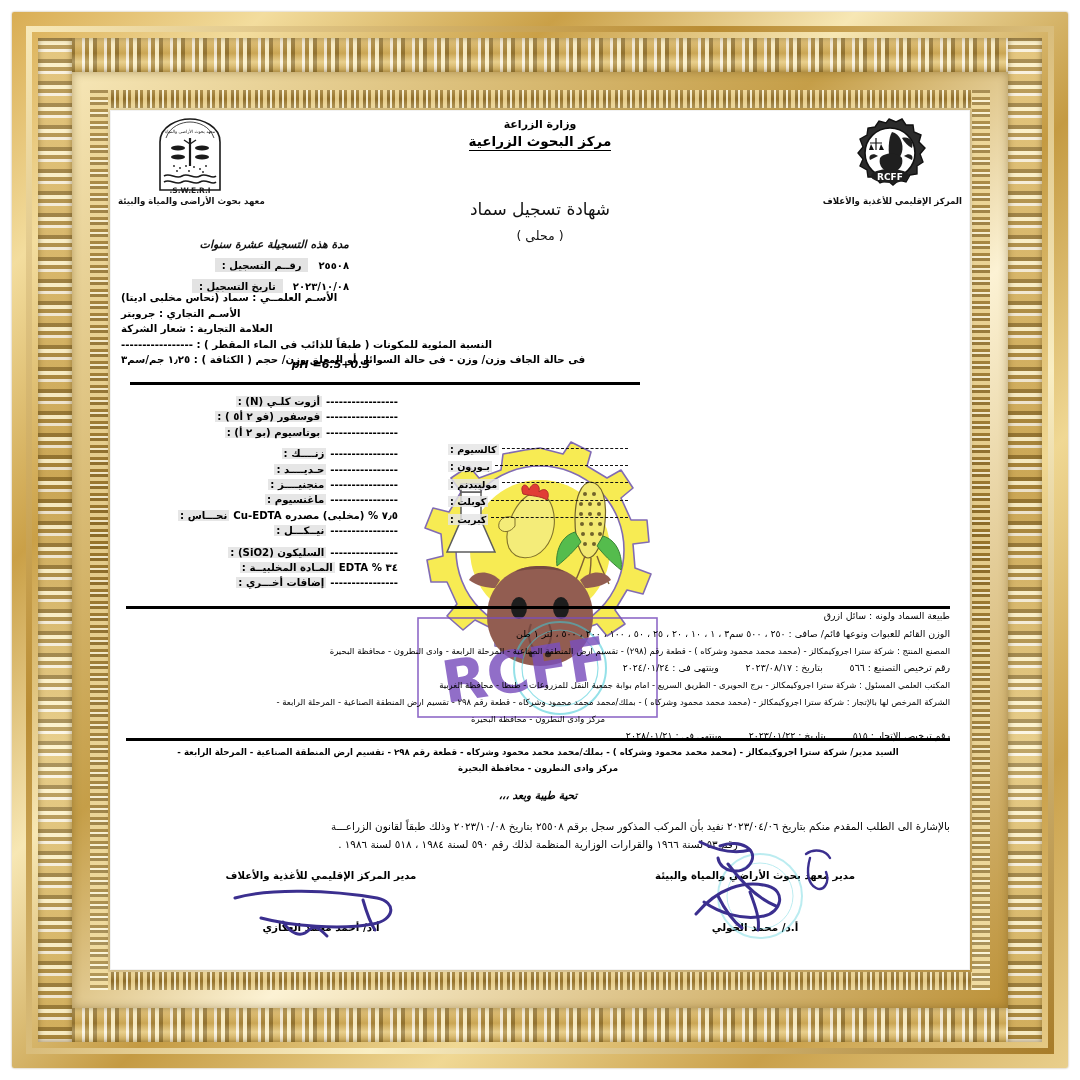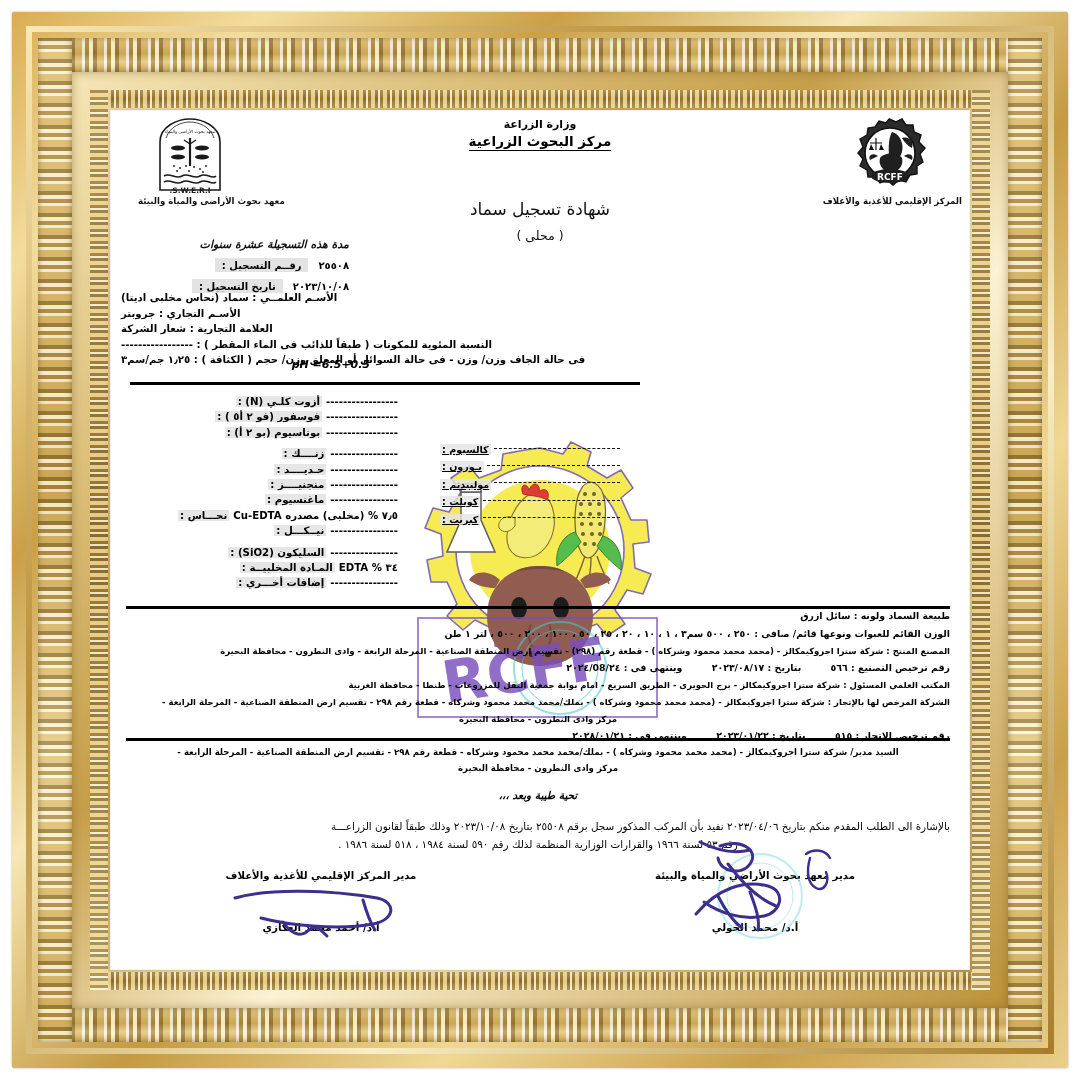--- a/index.html
+++ b/index.html
@@ -94,7 +94,7 @@
     white-space:nowrap;
   }
   .logo-cap.l{right:8px;}
-  .logo-cap.r{left:8px;margin-left:20px;}
+  .logo-cap.r{left:8px;}
   .ministry{
     position:absolute;left:0;right:0;top:8px;text-align:center;
     font-size:11px;font-weight:bold;color:#000;

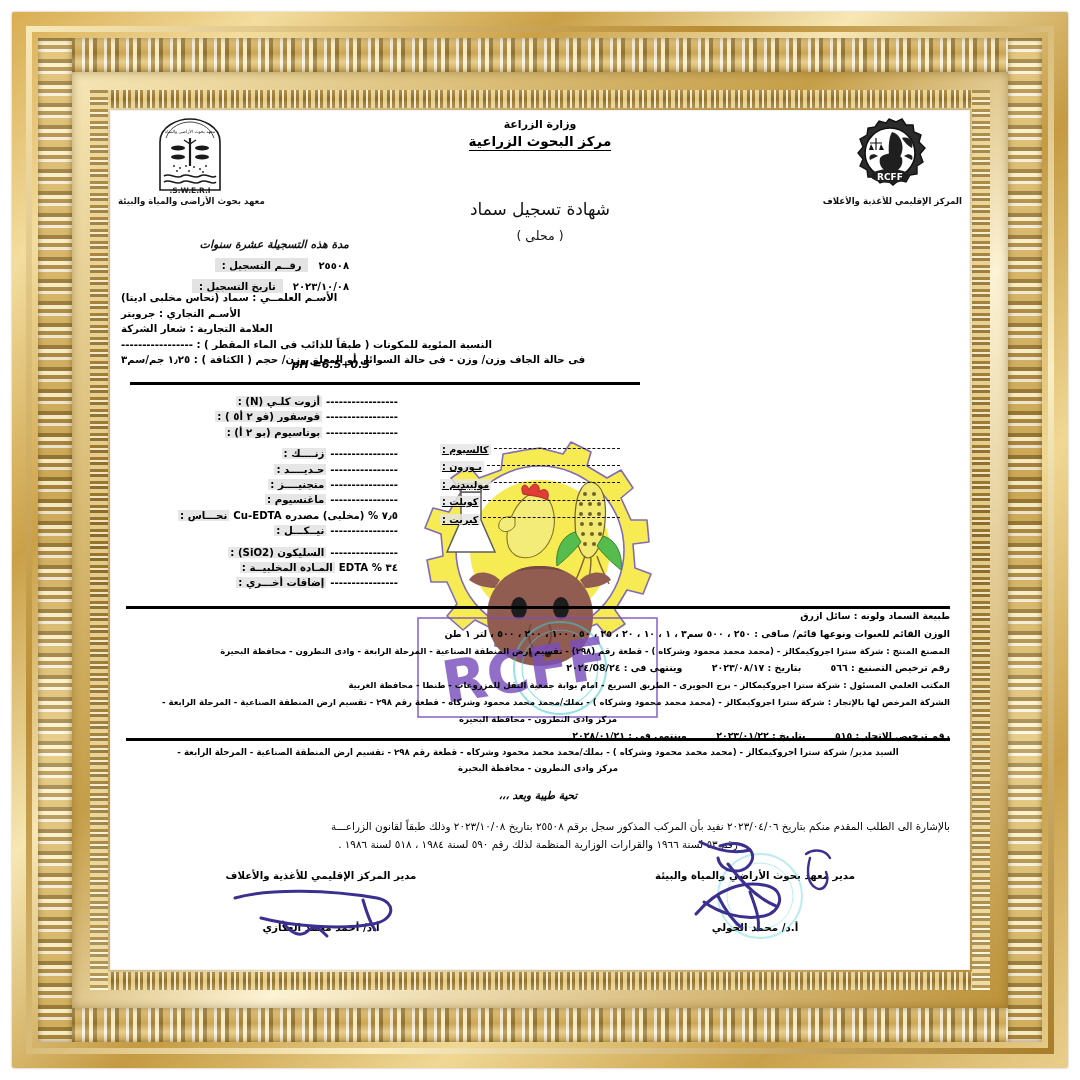--- a/index.html
+++ b/index.html
@@ -146,7 +146,7 @@
   .ngap{height:6px;}
 
   
-  .nutri-mid{position:absolute;left:330px;top:334px;width:180px;direction:rtl;text-decoration:underline;}
+  .nutri-mid{position:absolute;left:338px;top:334px;width:180px;direction:rtl;}
   .mrow{display:flex;align-items:center;gap:3px;font-size:9.6px;font-weight:bold;color:#000;margin-bottom:6.4px;white-space:nowrap;}
   .mlbl{background:rgba(228,228,228,.82);padding:0 2px;}
   .mdots{flex:1;border-bottom:1.4px dashed #111;margin-bottom:3px;min-width:64px;}

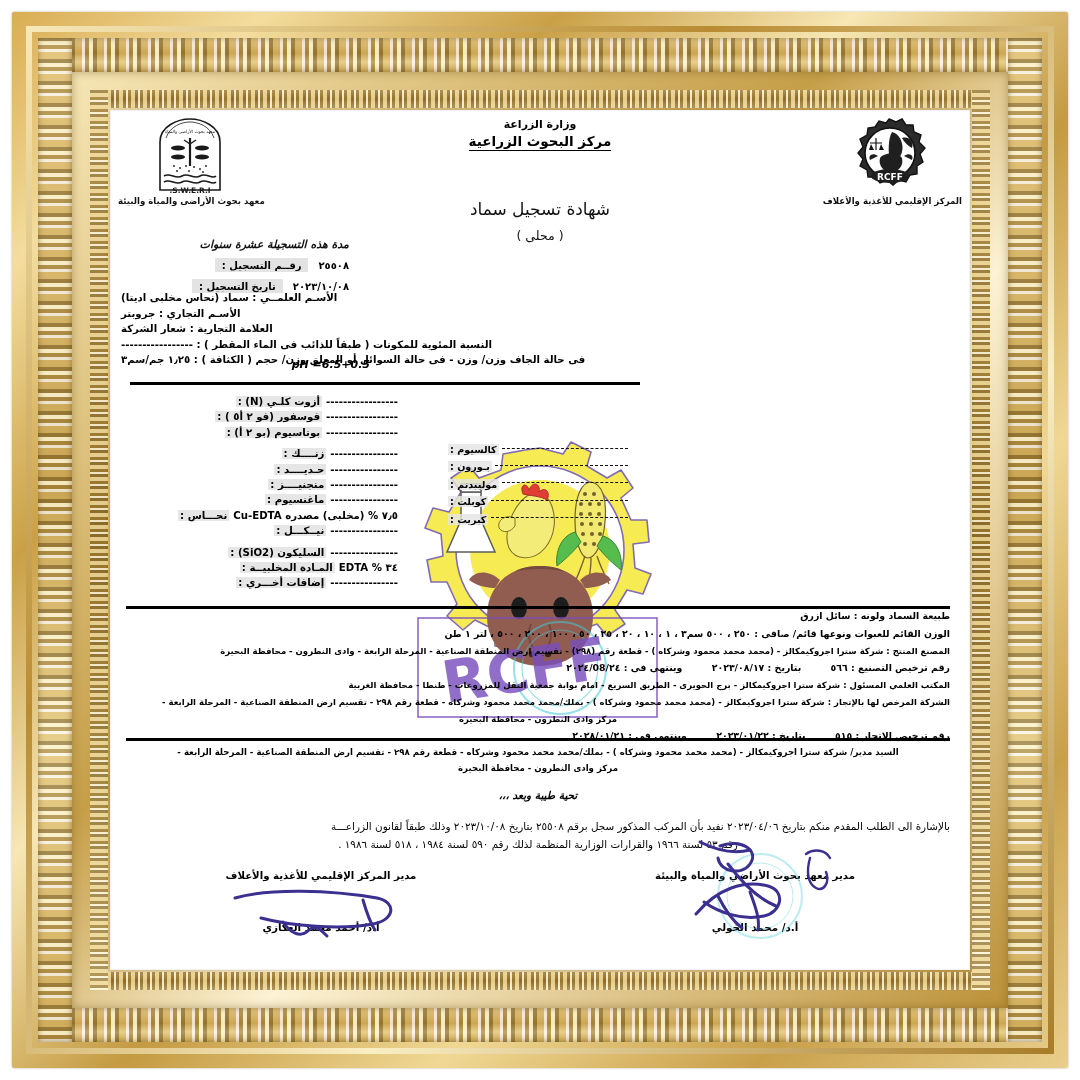--- a/index.html
+++ b/index.html
@@ -153,7 +153,7 @@
 
   
   .mfg{position:absolute;left:16px;top:500px;width:824px;direction:rtl;}
-  .mline{font-size:9.4px;font-weight:bold;color:#000;margin-bottom:5.2px;text-align:right;line-height:1.35;}
+  .mline{font-size:9.4px;font-weight:normal;color:#000;margin-bottom:5.2px;text-align:right;line-height:1.35;}
   .mline.small{font-size:8.5px;}
   .mline.ctr{text-align:center;}
 

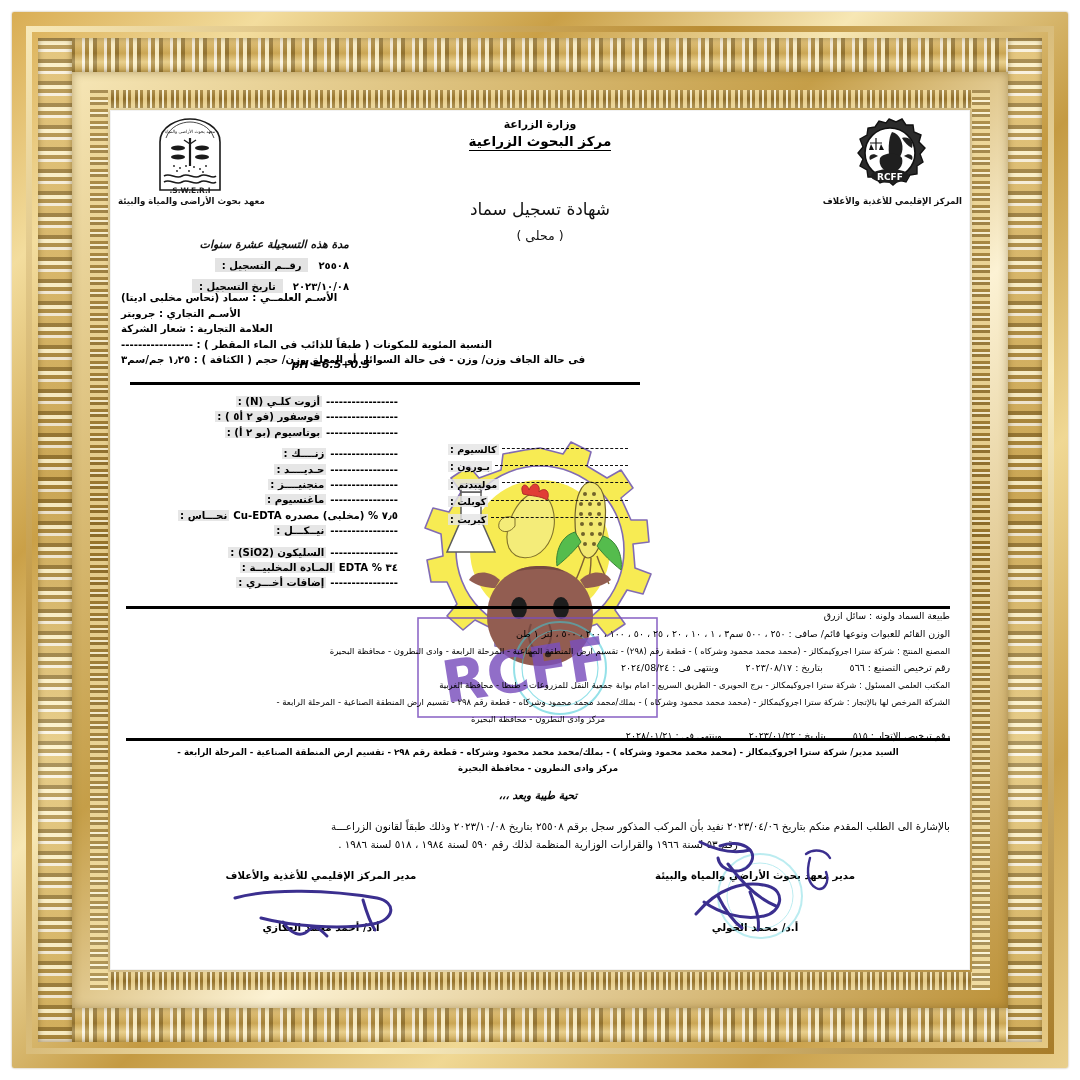--- a/index.html
+++ b/index.html
@@ -469,7 +469,7 @@
         <span>٢٠٢٣/٠٨/١٧</span>
         &nbsp;&nbsp;&nbsp;&nbsp;&nbsp;&nbsp;&nbsp;
         <span class="it">وينتهى فى :</span>
-        <span>٢٠٢٤/08/٢٤</span>
+        <span>٢٠٢٤/٠١/٢٤</span>
       </div>
       <div class="mline small">
         <span>المكتب العلمي المسئول :</span>

